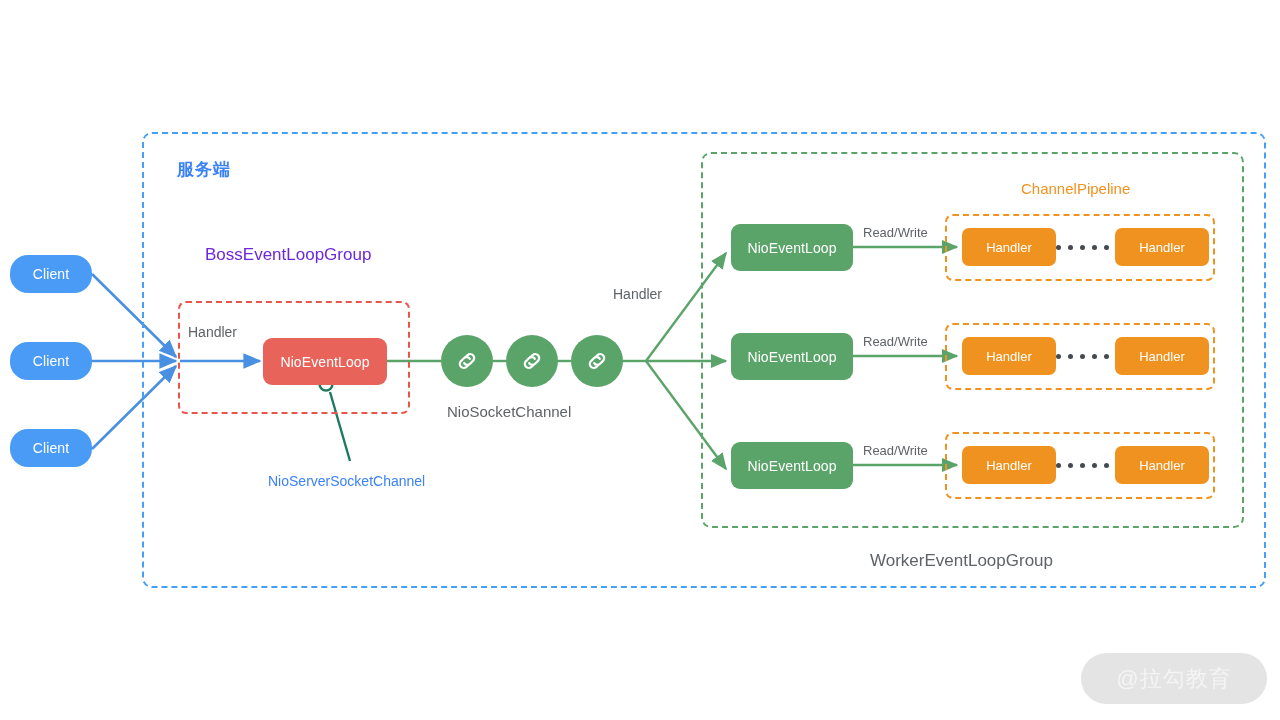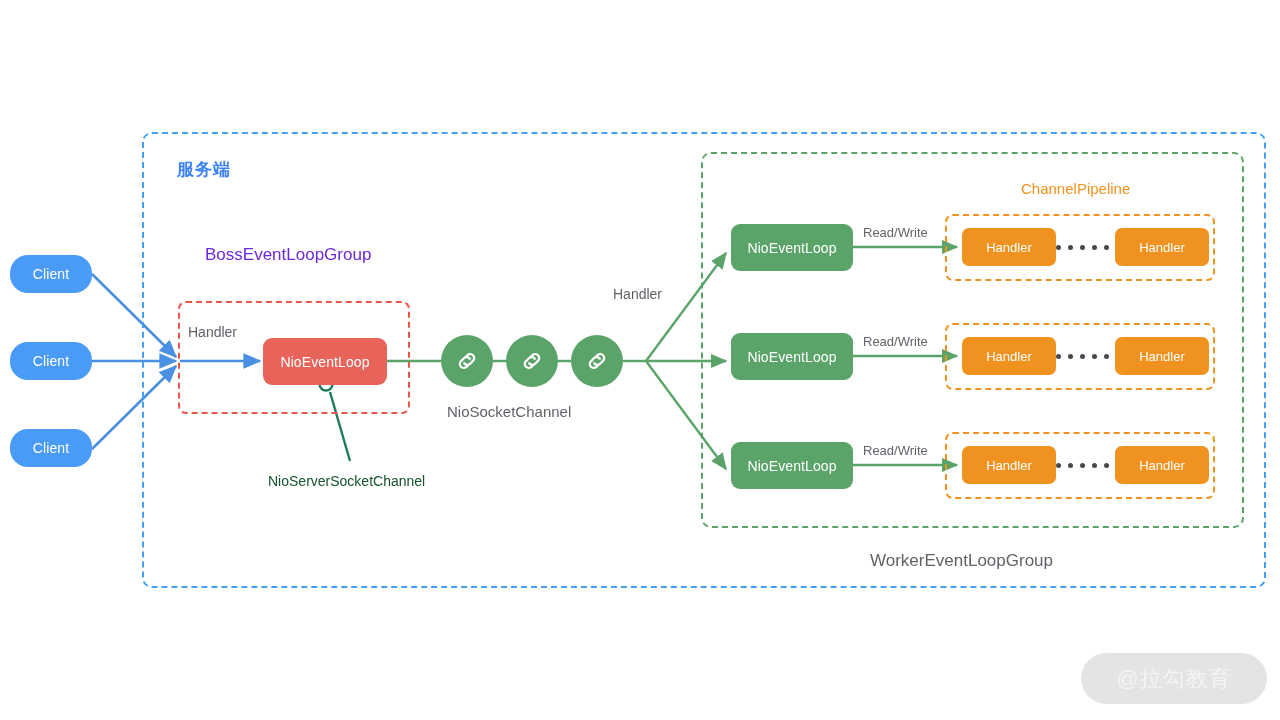--- a/index.html
+++ b/index.html
@@ -150,7 +150,7 @@
   .lbl-nssc {
     left: 268px; top: 473px;
     font-size: 14px;
-    color: #14532d;
+    color: #3b82f6;
   }
   .lbl-nsc {
     left: 447px; top: 403px;

